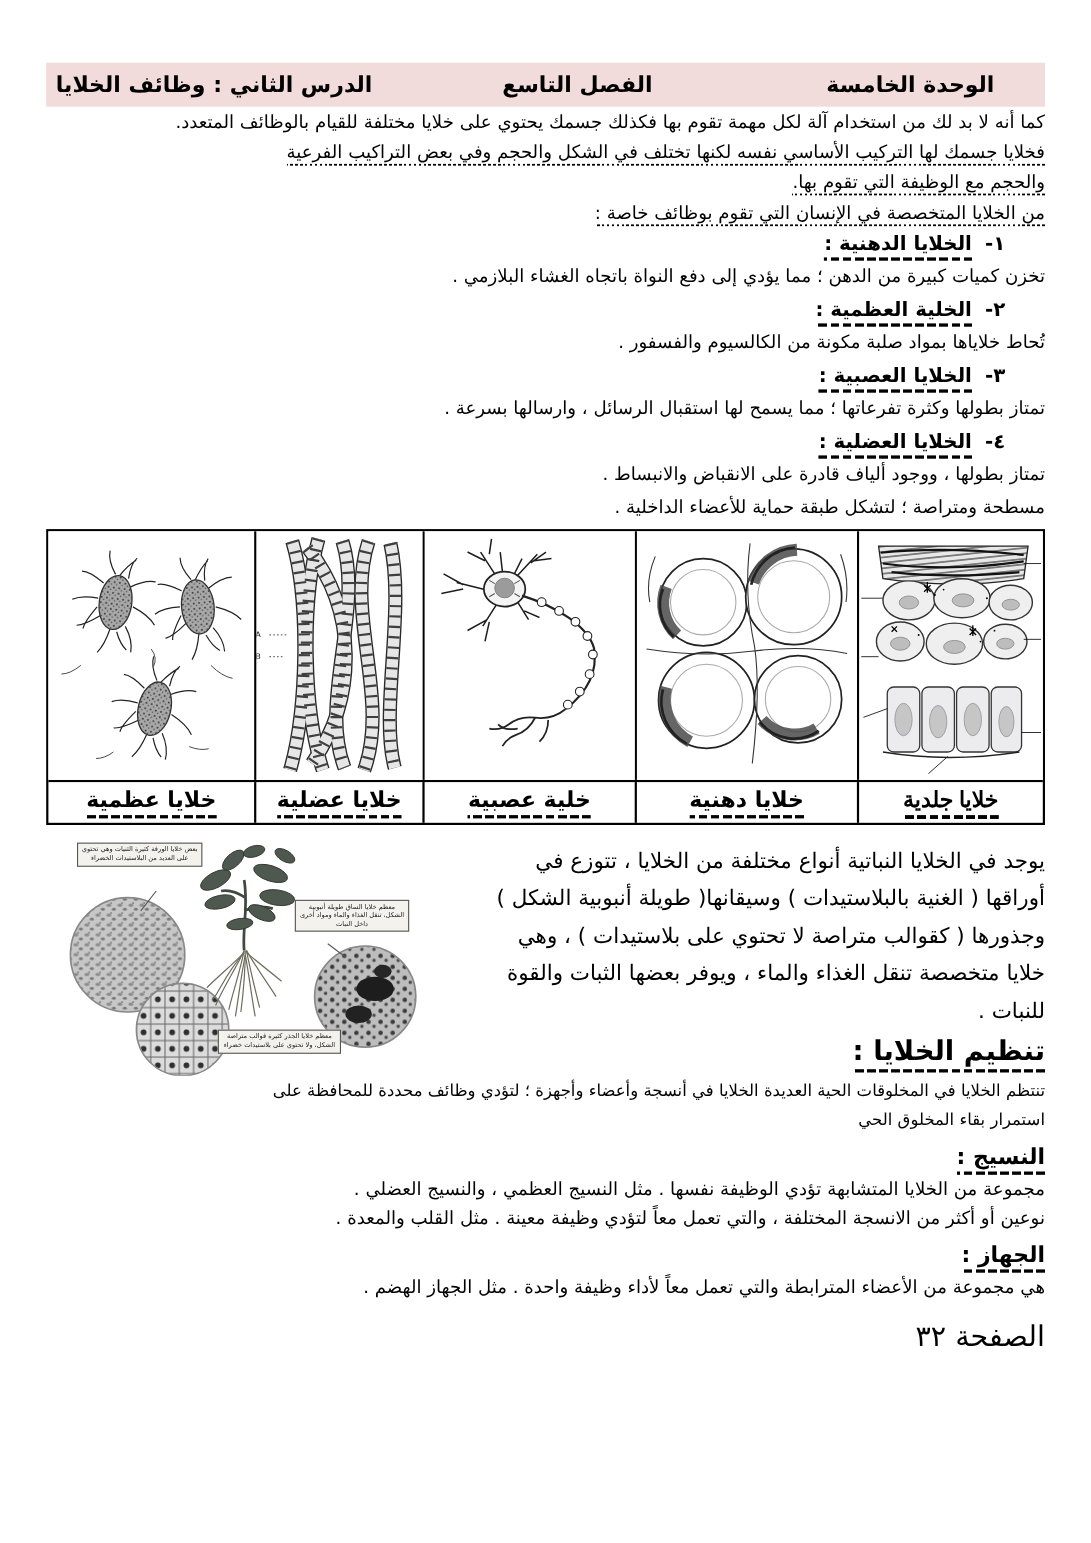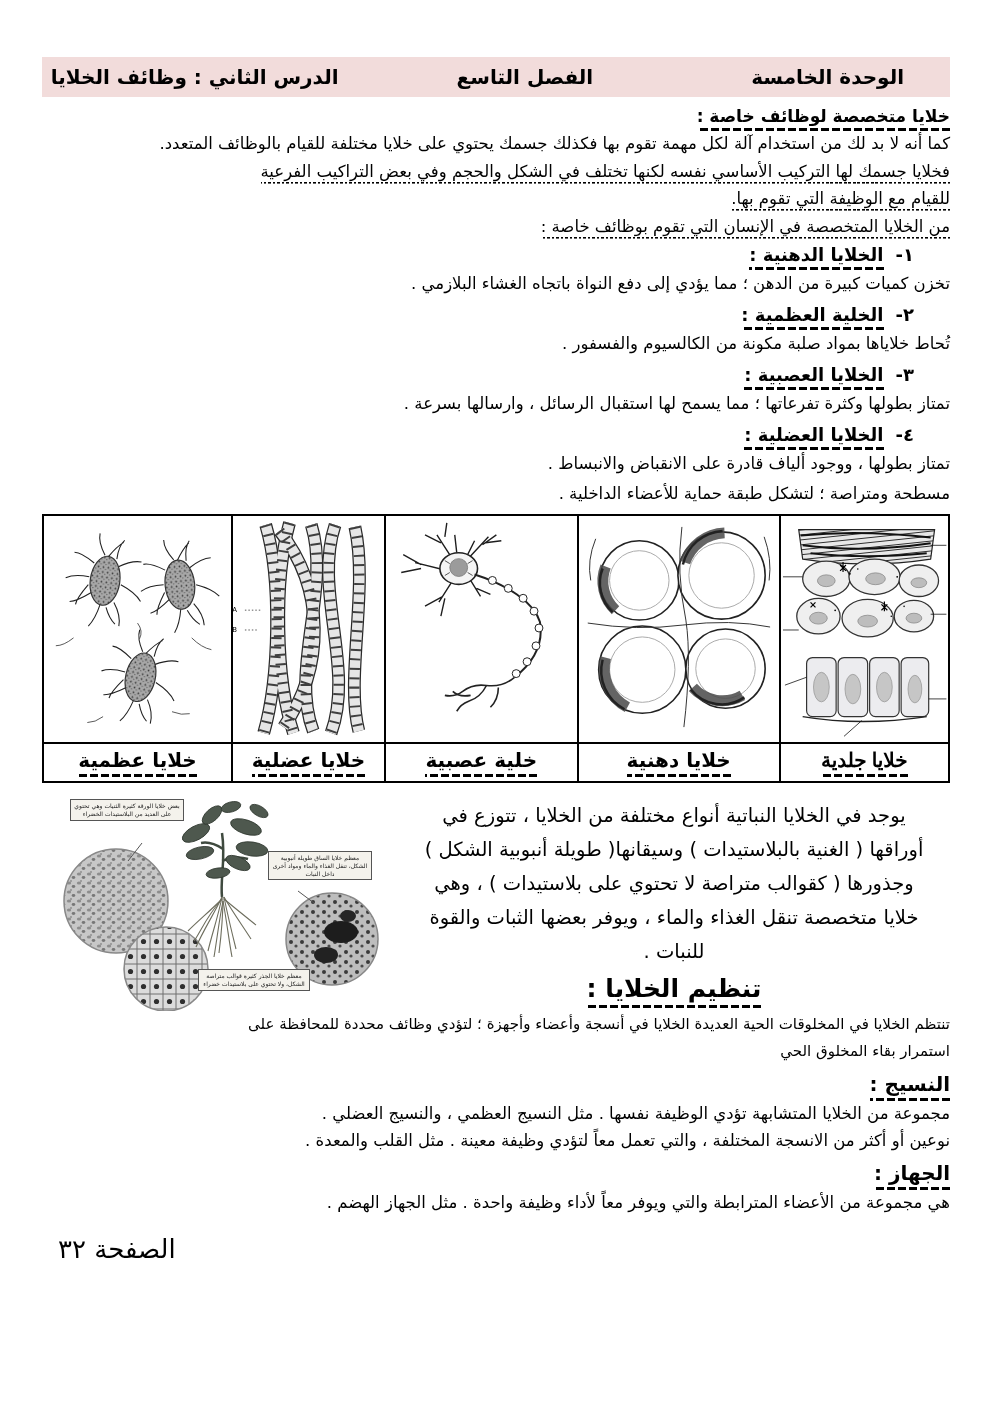--- a/index.html
+++ b/index.html
@@ -65,9 +65,6 @@
       <span class="hdr-lesson">الدرس الثاني : وظائف الخلايا</span>
     </div>
 
-    <div class="intro-head">
-      <span class="u-dash">خلايا متخصصة لوظائف خاصة :</span>
-    </div>
     <div class="bodyline"><span>كما أنه لا بد لك من استخدام آلة لكل مهمة تقوم بها فكذلك جسمك يحتوي على خلايا مختلفة للقيام بالوظائف المتعدد.</span></div>
     <div class="bodyline"><span class="u-dot">فخلايا جسمك لها التركيب الأساسي نفسه لكنها تختلف في الشكل والحجم  وفي بعض التراكيب الفرعية</span></div>
     <div class="bodyline"><span class="u-dot">للقيام مع الوظيفة التي تقوم بها.</span></div>

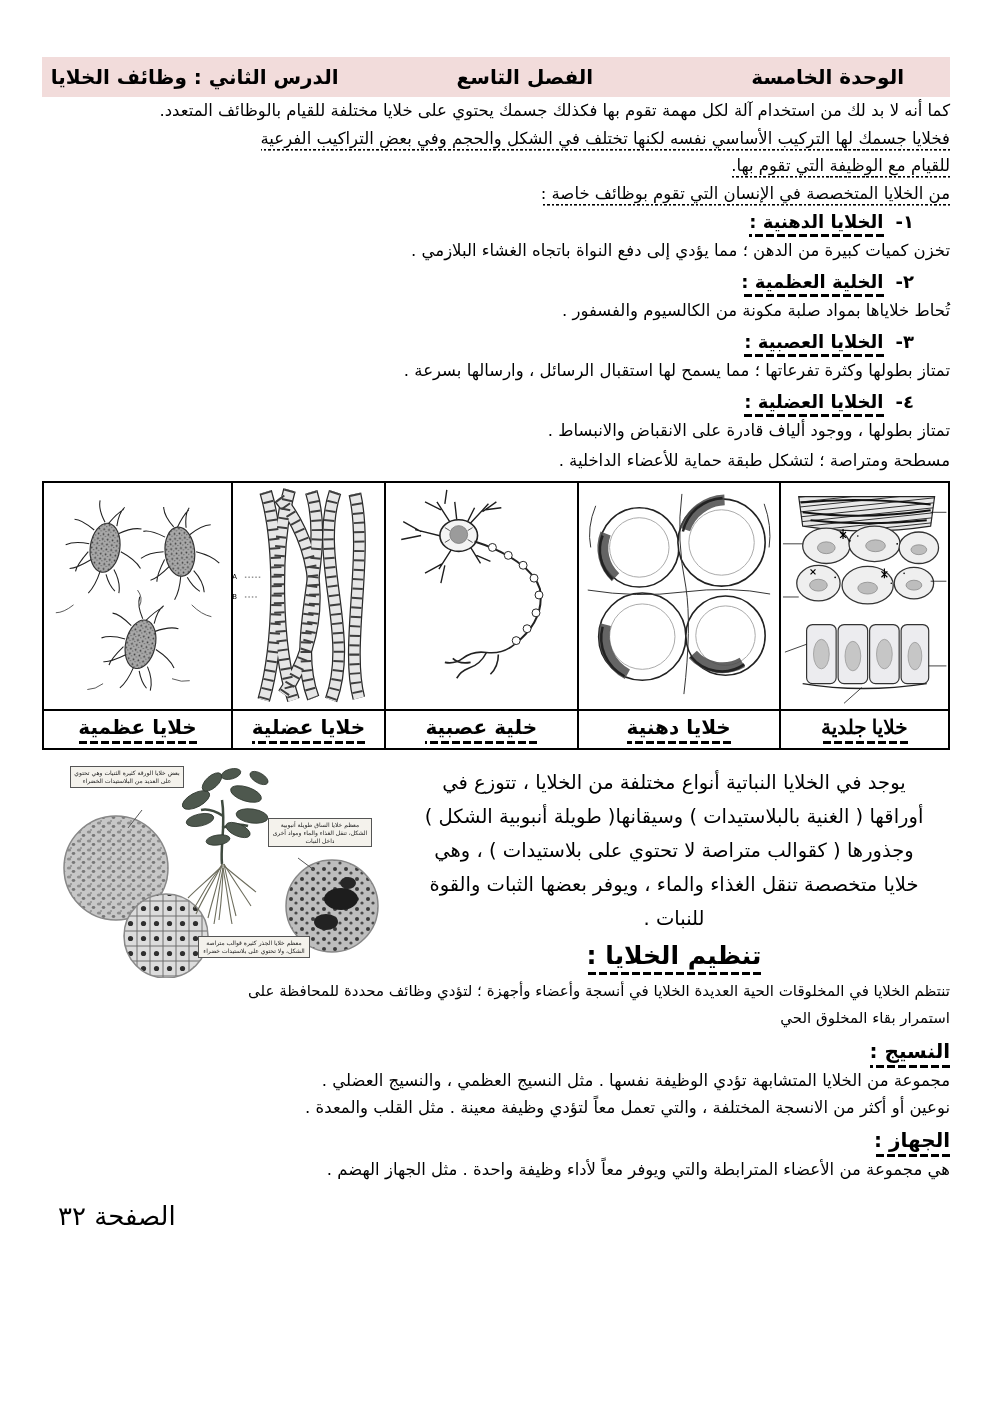--- a/index.html
+++ b/index.html
@@ -67,7 +67,7 @@
 
     <div class="bodyline"><span>كما أنه لا بد لك من استخدام آلة لكل مهمة تقوم بها فكذلك جسمك يحتوي على خلايا مختلفة للقيام بالوظائف المتعدد.</span></div>
     <div class="bodyline"><span class="u-dot">فخلايا جسمك لها التركيب الأساسي نفسه لكنها تختلف في الشكل والحجم  وفي بعض التراكيب الفرعية</span></div>
-    <div class="bodyline"><span class="u-dot">للقيام مع الوظيفة التي تقوم بها.</span></div>
+    <div class="bodyline"><span class="u-dot">والحجم مع الوظيفة التي تقوم بها.</span></div>
     <div class="bodyline"><span class="u-dot">من الخلايا المتخصصة في الإنسان التي تقوم بوظائف خاصة :</span></div>
 
     <div>

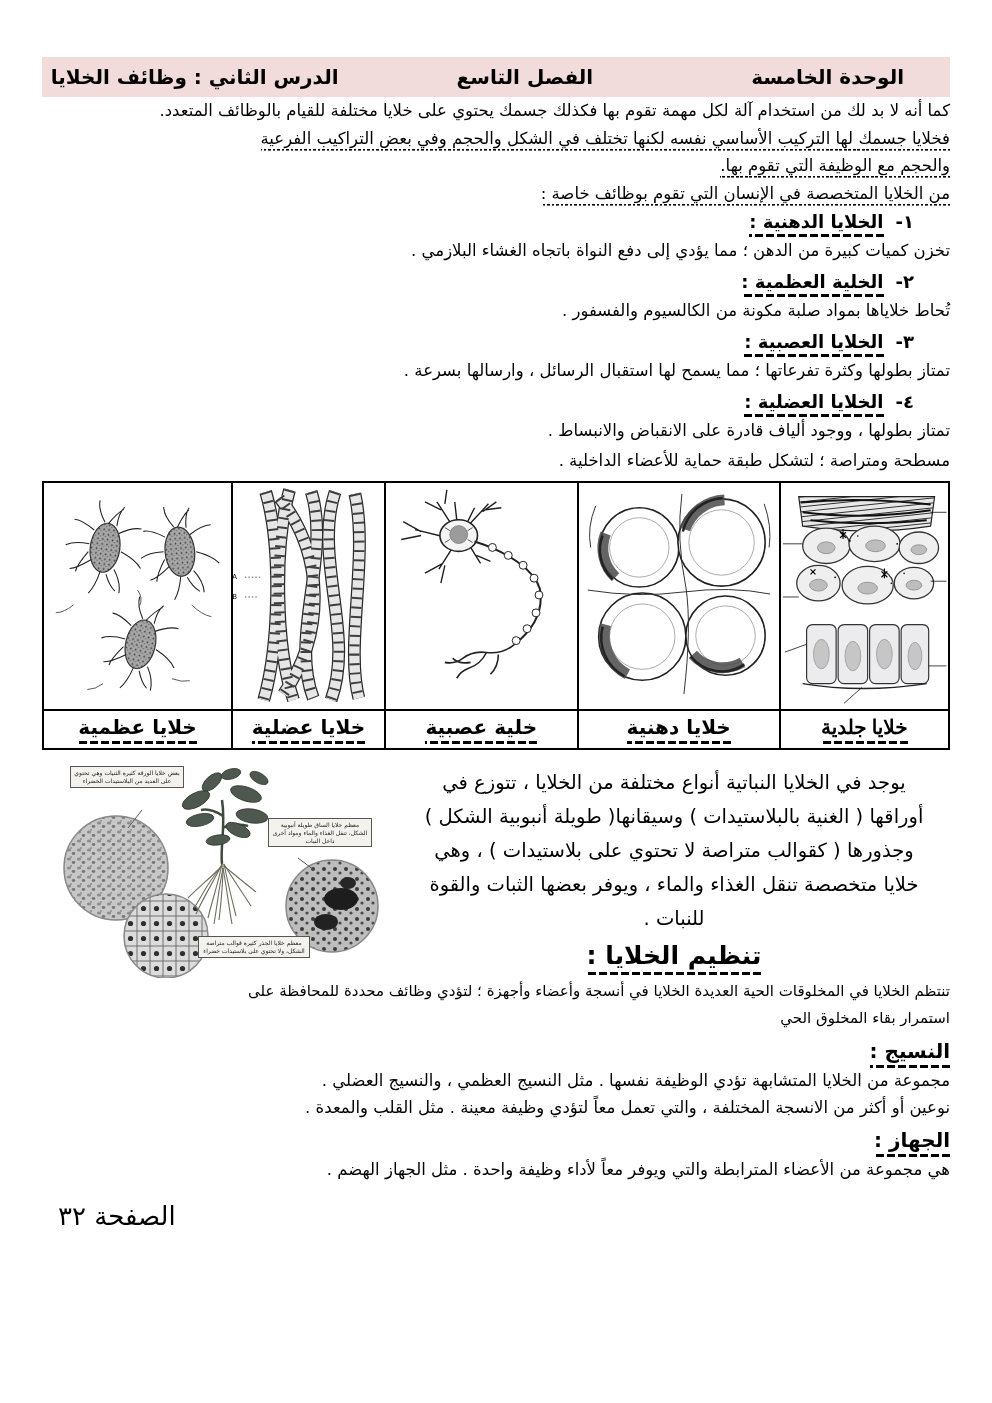--- a/index.html
+++ b/index.html
@@ -40,7 +40,7 @@
   .cellsvg{width:100%;height:220px;display:block;}
 
   .plant-row{display:flex;margin-top:16px;}
-  .plant-text{flex:1;font-size:19.5px;line-height:34px;text-align:center;}
+  .plant-text{flex:1;font-size:19.5px;line-height:34px;text-align:right;}
   .org-head{font-size:25px;font-weight:bold;line-height:36px;margin-top:2px;}
   .plant-fig{flex:0 0 340px;width:340px;height:212px;position:relative;margin-left:4px;margin-right:12px;}
   .plant-fig svg{position:absolute;inset:0;}

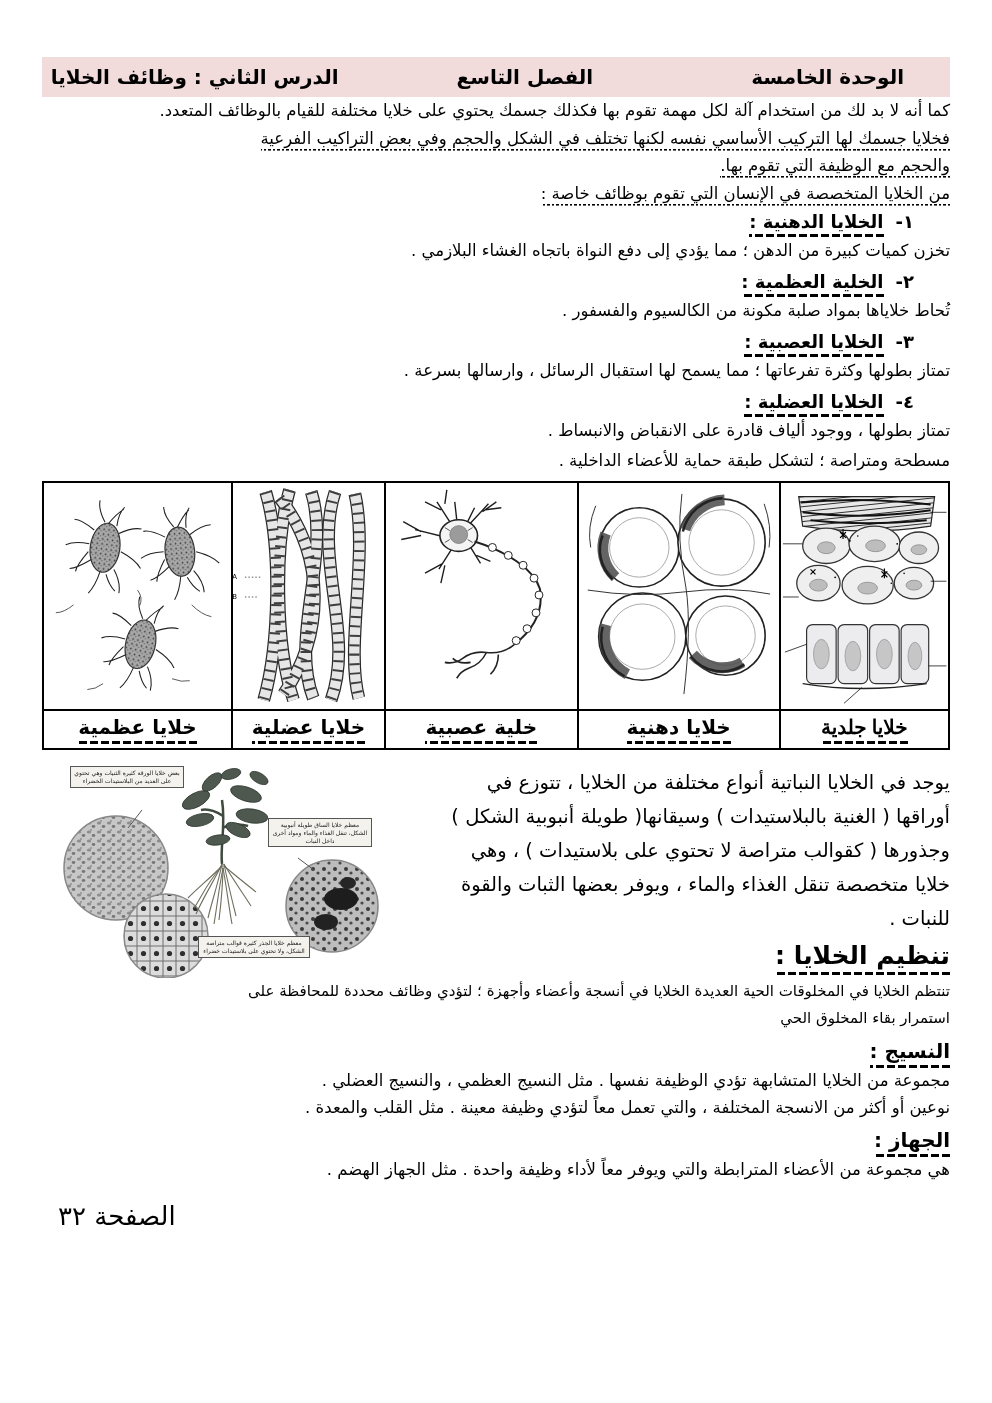--- a/index.html
+++ b/index.html
@@ -390,7 +390,7 @@
     <div class="sec-desc">نوعين أو أكثر من الانسجة المختلفة ، والتي تعمل معاً لتؤدي وظيفة معينة . مثل القلب والمعدة .</div>
 
     <div class="sec-head"><span class="u-dash">الجهاز :</span></div>
-    <div class="sec-desc">هي مجموعة من الأعضاء المترابطة والتي ويوفر معاً لأداء وظيفة واحدة . مثل الجهاز الهضم .</div>
+    <div class="sec-desc">هي مجموعة من الأعضاء المترابطة والتي تعمل معاً لأداء وظيفة واحدة . مثل الجهاز الهضم .</div>
 
     <div class="page-num">الصفحة ٣٢</div>
   </div>

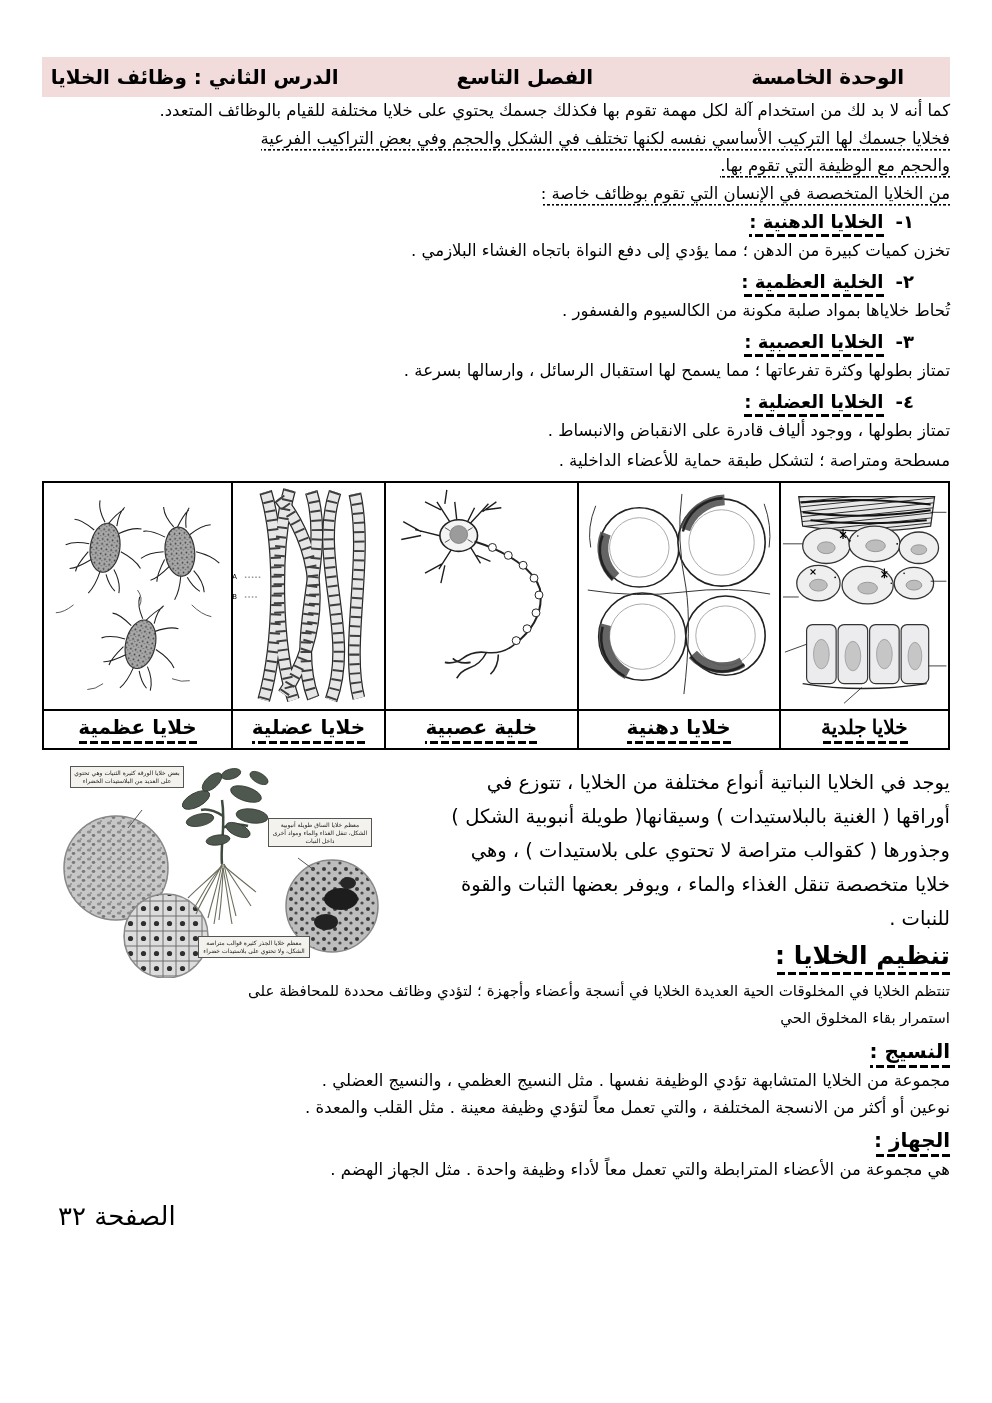--- a/index.html
+++ b/index.html
@@ -50,7 +50,7 @@
   .org-body{font-size:15px;line-height:27px;}
   .sec-head{font-size:20px;font-weight:bold;line-height:32px;margin-top:3px;}
   .sec-desc{font-size:16.5px;line-height:27px;}
-  .page-num{margin-top:16px;font-size:26px;line-height:34px;text-align:left;padding-left:0;margin-left:16px;}
+  .page-num{margin-top:16px;font-size:26px;line-height:34px;text-align:right;padding-left:0;margin-left:16px;}
   .page-num:after{content:"";display:block;clear:both;}
 </style>
 </head>

